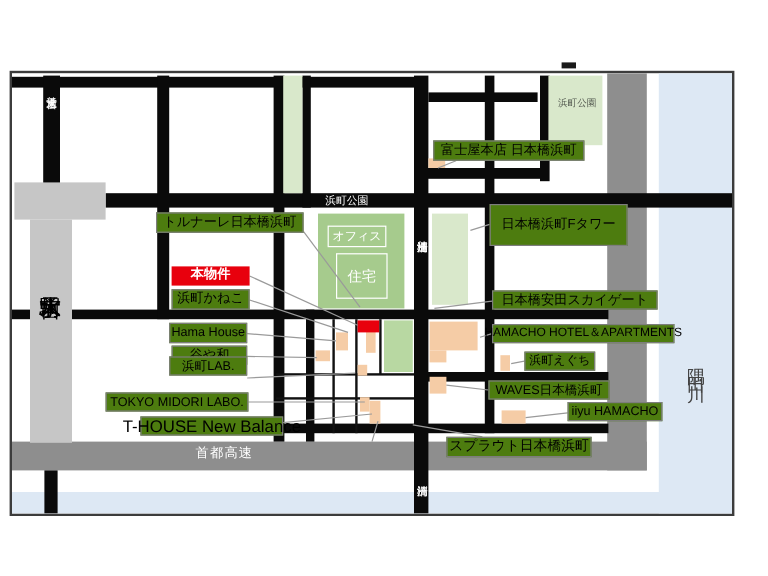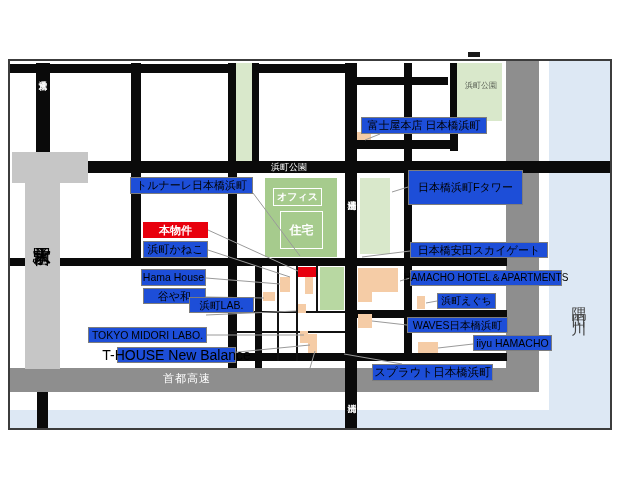--- a/index.html
+++ b/index.html
@@ -19,7 +19,7 @@
   .grn-soft{position:absolute;background:#b8d8a2;}
   .bld{position:absolute;background:#f5cca6;}
   .red-bld{position:absolute;background:#e8000d;}
-  .lbl{position:absolute;background:#1d4ed8;border:1px solid #7d7d7d;color:#000;
+  .lbl{position:absolute;background:#4d7c0f;border:1px solid #7d7d7d;color:#000;
        display:flex;align-items:center;justify-content:center;
        white-space:nowrap;font-size:11px;line-height:1;padding:1px 3px;}
   .lbl-red{background:#e8000d;color:#fff;border:none;font-weight:bold;}

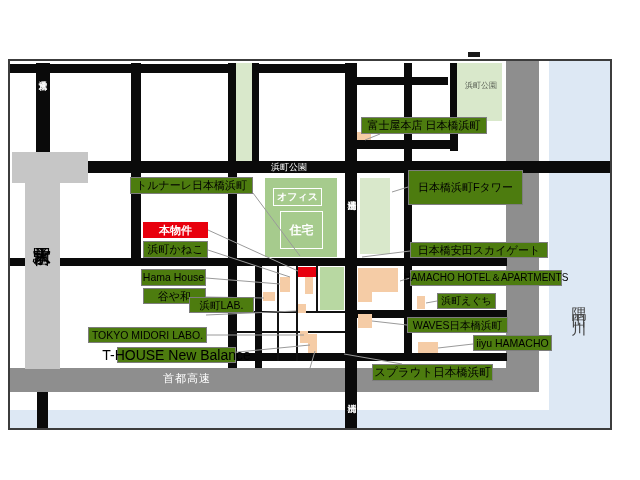--- a/index.html
+++ b/index.html
@@ -27,7 +27,7 @@
         white-space:nowrap;line-height:1;}
   .rdtxt{position:absolute;color:#fff;white-space:nowrap;line-height:1;}
   .zone{position:absolute;border:1px solid #fff;color:#fff;display:flex;
-        align-items:center;justify-content:center;white-space:nowrap;font-weight:bold;}
+        align-items:center;justify-content:center;white-space:nowrap;}
   svg.leads{position:absolute;left:0;top:0;pointer-events:none;}
 </style>
 </head>

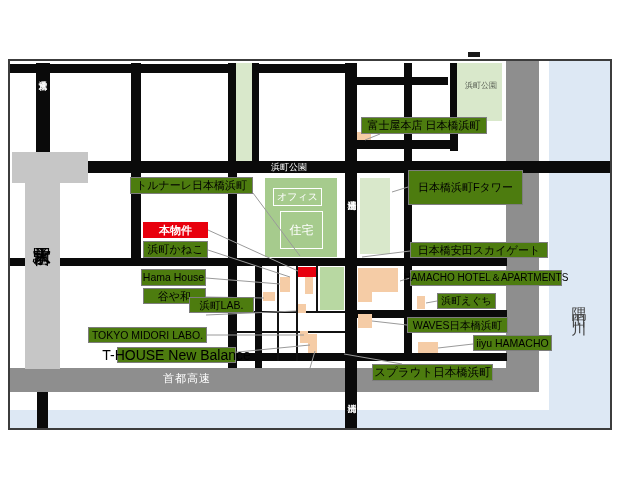--- a/index.html
+++ b/index.html
@@ -139,7 +139,7 @@
     <div class="lbl" style="left:398px;top:109px;width:115px;height:35px;">
       <span>日本橋浜町Fタワー</span>
       </div>
-    <div class="lbl lbl-red" style="left:133px;top:161px;width:65px;height:16px;">
+    <div class="lbl lbl-red" style="left:133px;top:161px;width:65px;height:16px;font-family:Liberation Mono, monospace;">
       <span>本物件</span>
       </div>
     <div class="lbl" style="left:133px;top:180px;width:65px;height:17px;">

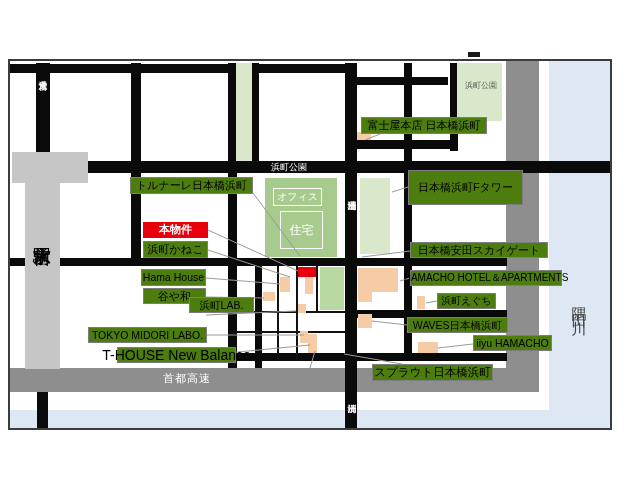--- a/index.html
+++ b/index.html
@@ -160,7 +160,7 @@
     <div class="lbl" style="left:427px;top:232px;width:59px;height:16px;font-size:10px;">
       <span>浜町えぐち</span>
       </div>
-    <div class="lbl" style="left:131px;top:236px;width:65px;height:16px;font-size:10.5px;margin-left:48px;">
+    <div class="lbl" style="left:131px;top:236px;width:65px;height:16px;font-size:10.5px;">
       <span>浜町LAB.</span>
       </div>
     <div class="lbl" style="left:78px;top:266px;width:119px;height:16px;font-size:10.5px;">

